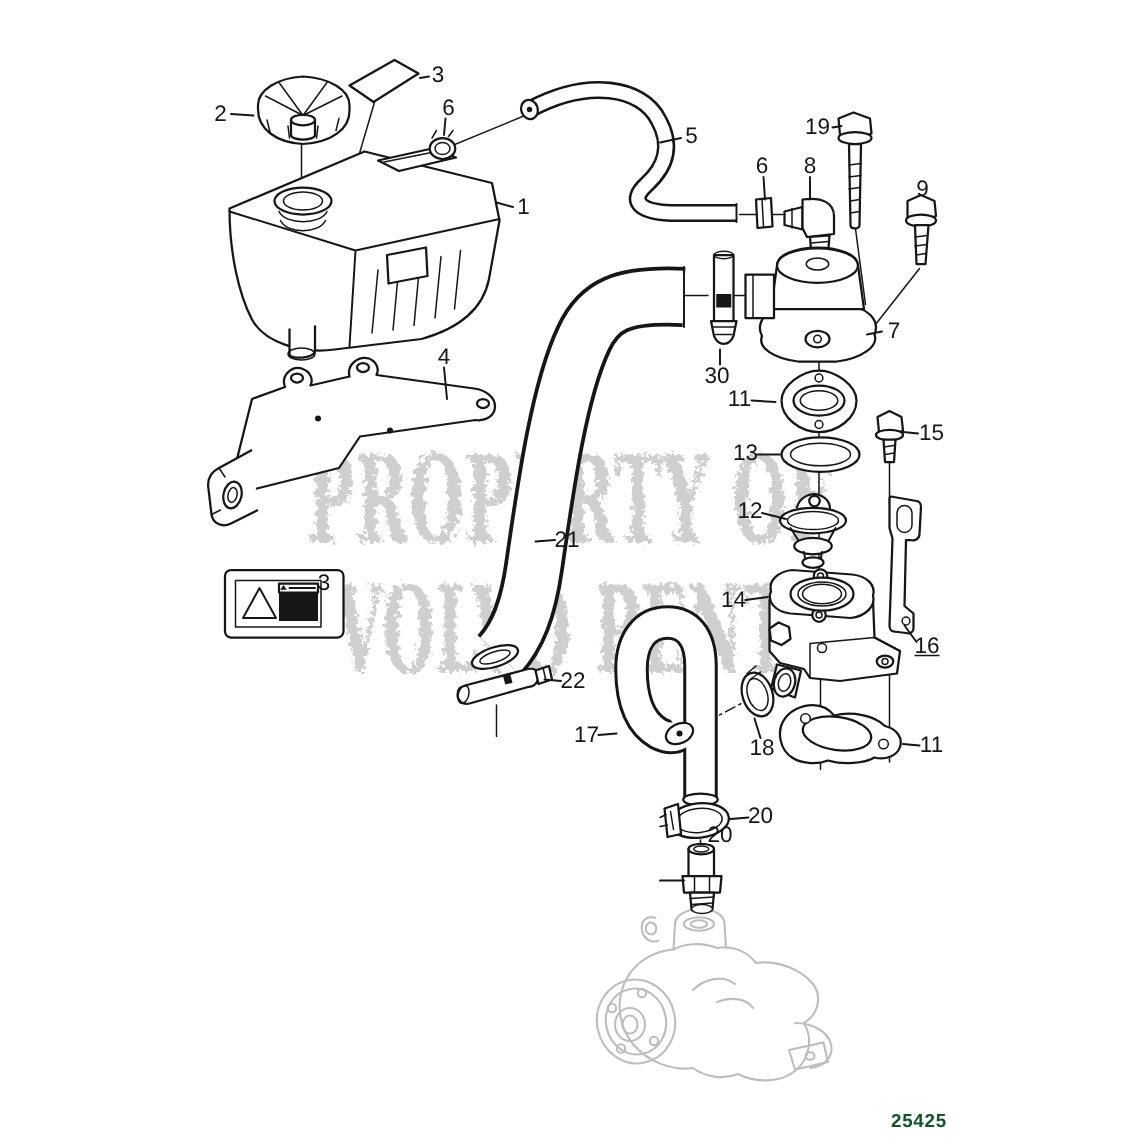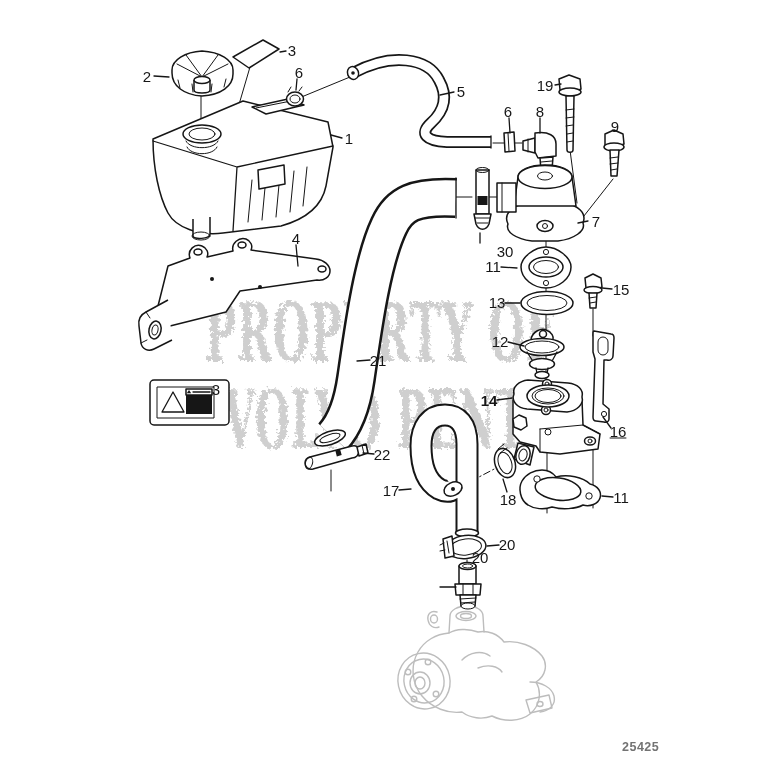--- a/index.html
+++ b/index.html
@@ -337,7 +337,7 @@
       <span class="callout" style="left: 540px; top: 111px;">8</span>
       <span class="callout" style="left: 615px; top: 126px;">9</span>
       <span class="callout" style="left: 596px; top: 221px;">7</span>
-      <span class="callout" style="left: 478px; top: 251px; margin-left: 27px;">30</span>
+      <span class="callout" style="left: 478px; top: 251px;">30</span>
       <span class="callout" style="left: 493px; top: 266px;">11</span>
       <span class="callout" style="left: 296px; top: 238px;">4</span>
       <span class="callout" style="left: 497px; top: 302px;">13</span>

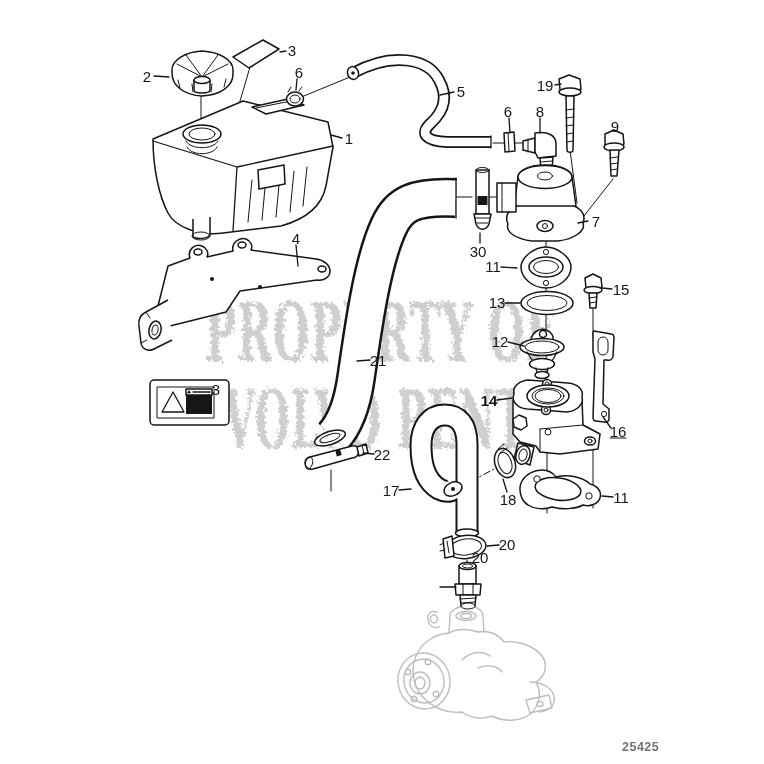--- a/index.html
+++ b/index.html
@@ -345,7 +345,7 @@
       <span class="callout" style="left: 500px; top: 341px;">12</span>
       <span class="callout" style="left: 378px; top: 360px;">21</span>
       <span class="callout" style="left: 216px; top: 389px;">3</span>
-      <span class="callout" style="left: 489px; top: 400px; font-weight: bold;">14</span>
+      <span class="callout" style="left: 489px; top: 400px;">14</span>
       <span class="callout" style="left: 618px; top: 431px; text-decoration: underline;">16</span>
       <span class="callout" style="left: 382px; top: 454px;">22</span>
       <span class="callout" style="left: 391px; top: 490px;">17</span>

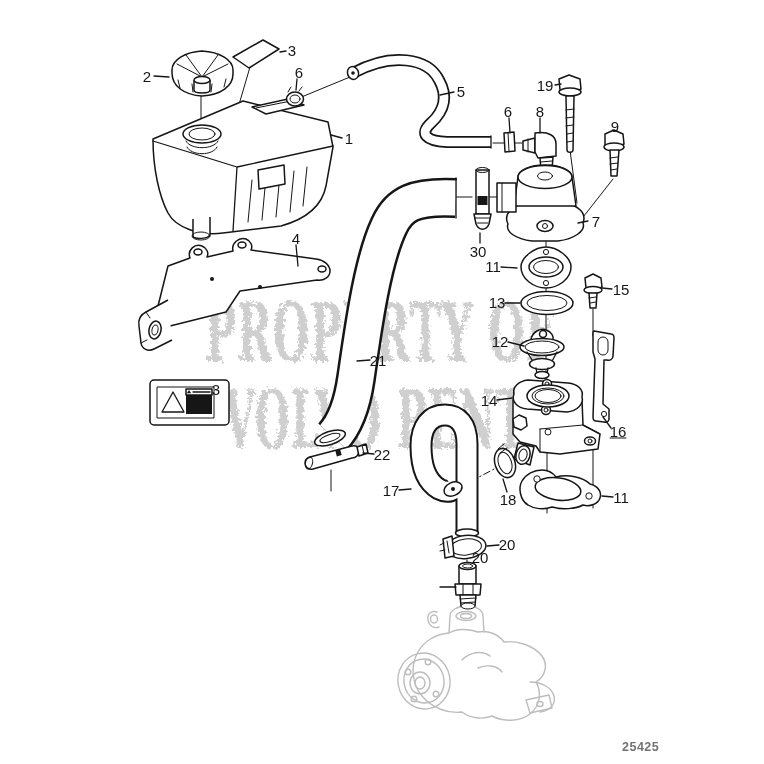--- a/index.html
+++ b/index.html
@@ -17,7 +17,7 @@
   .wm{fill:#b0b0b0;font-family:"DejaVu Serif",serif;font-weight:bold;letter-spacing:2px;}
   .callout{position:absolute;transform:translate(-50%,-50%);font-size:15px;color:#161616;
            line-height:1;white-space:nowrap;}
-  .partnum{position:absolute;font-size:12.5px;font-weight:600;color:#737373;letter-spacing:.5px;margin-left:28px;}
+  .partnum{position:absolute;font-size:12.5px;font-weight:600;color:#14532d;letter-spacing:.5px;}
 </style>
 </head>
 <body>

